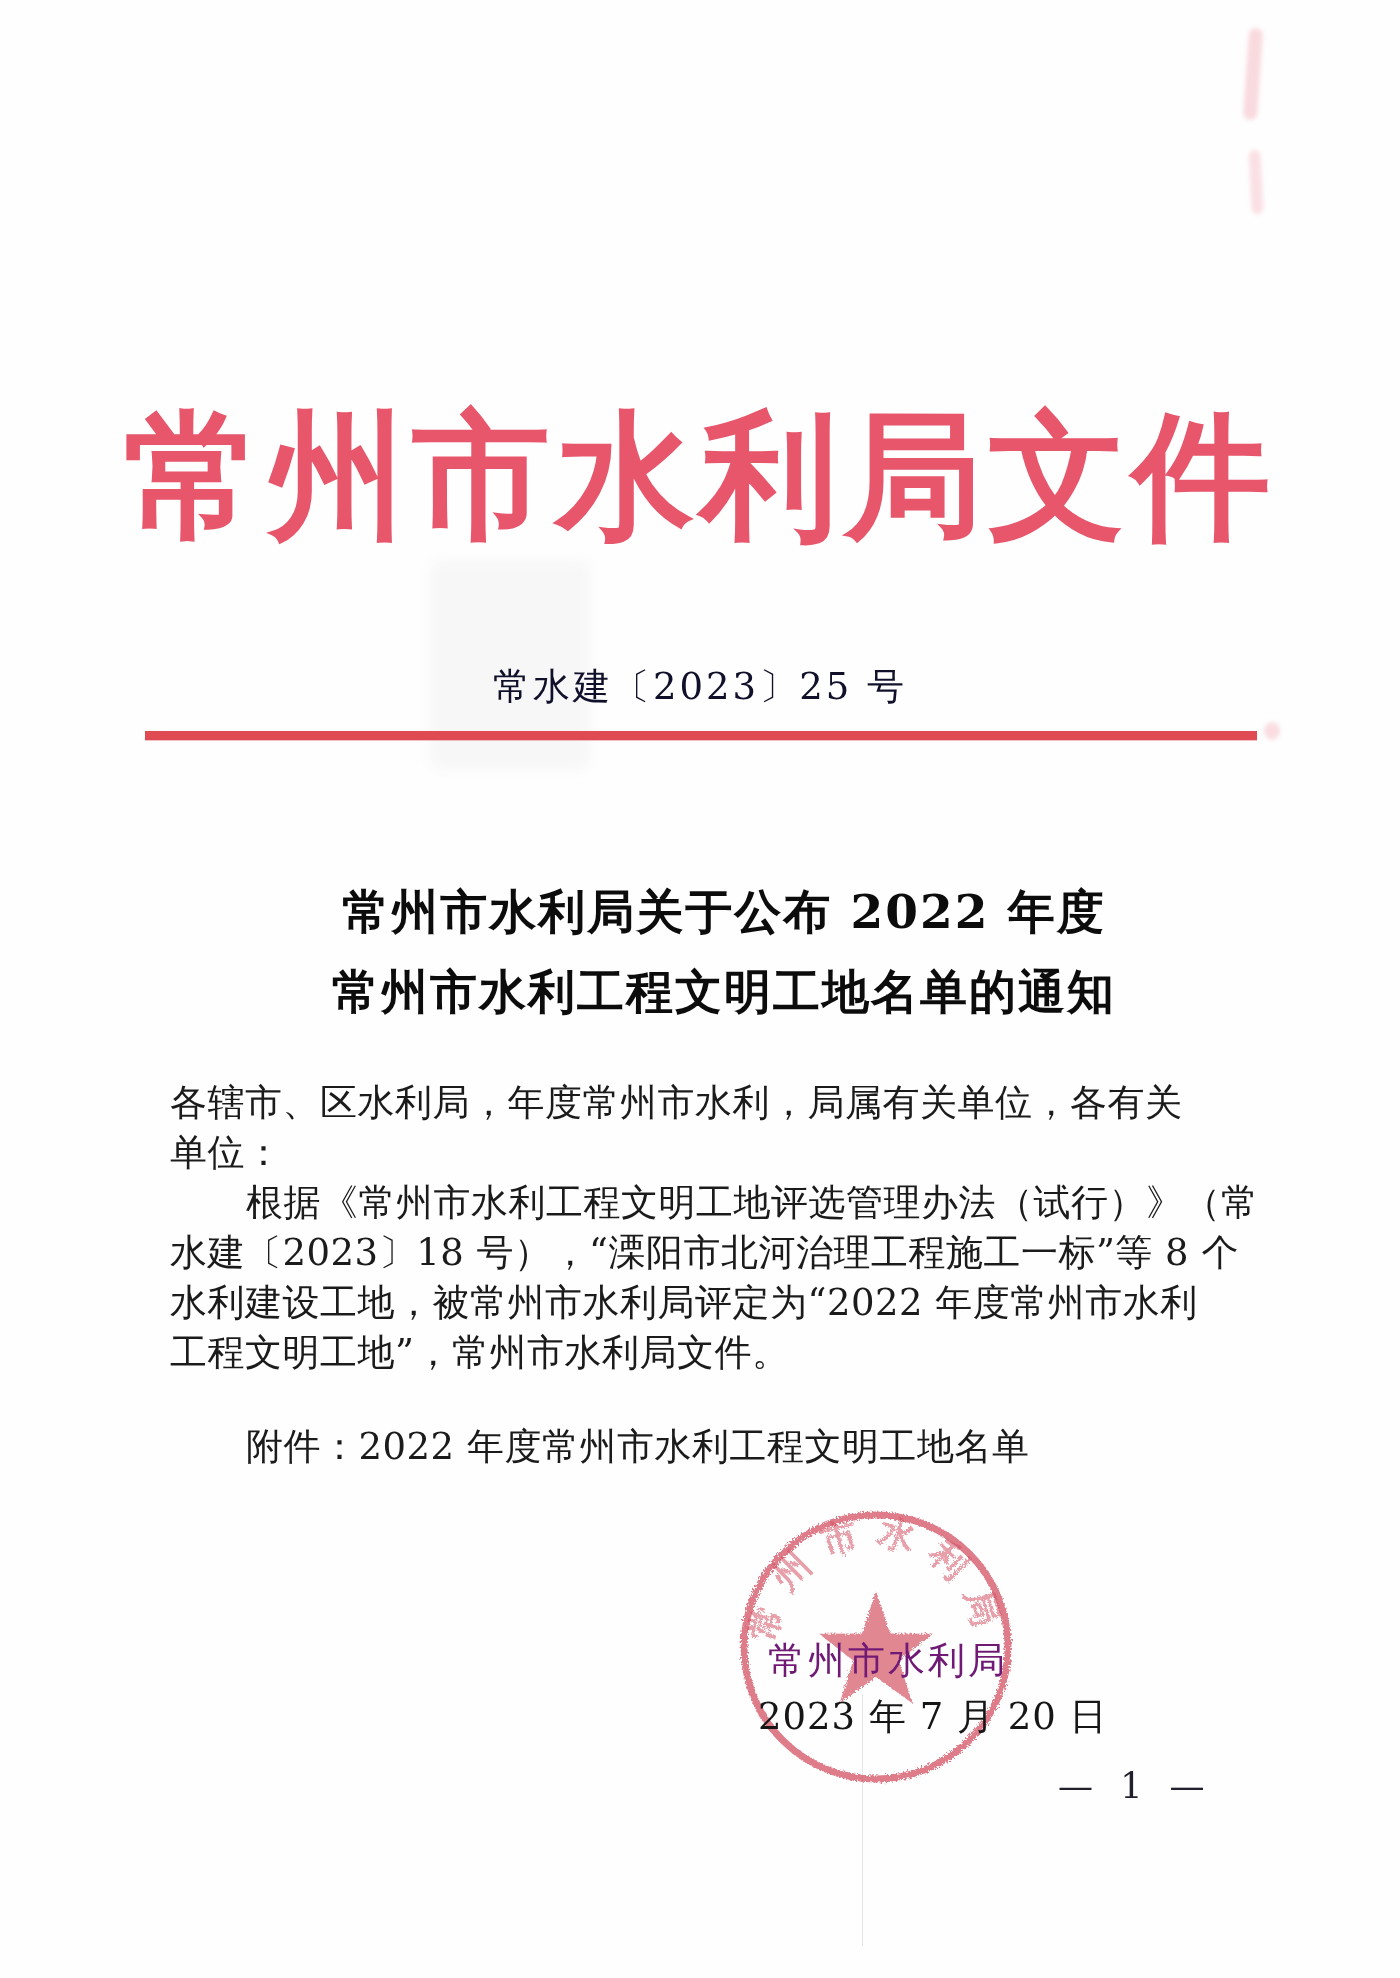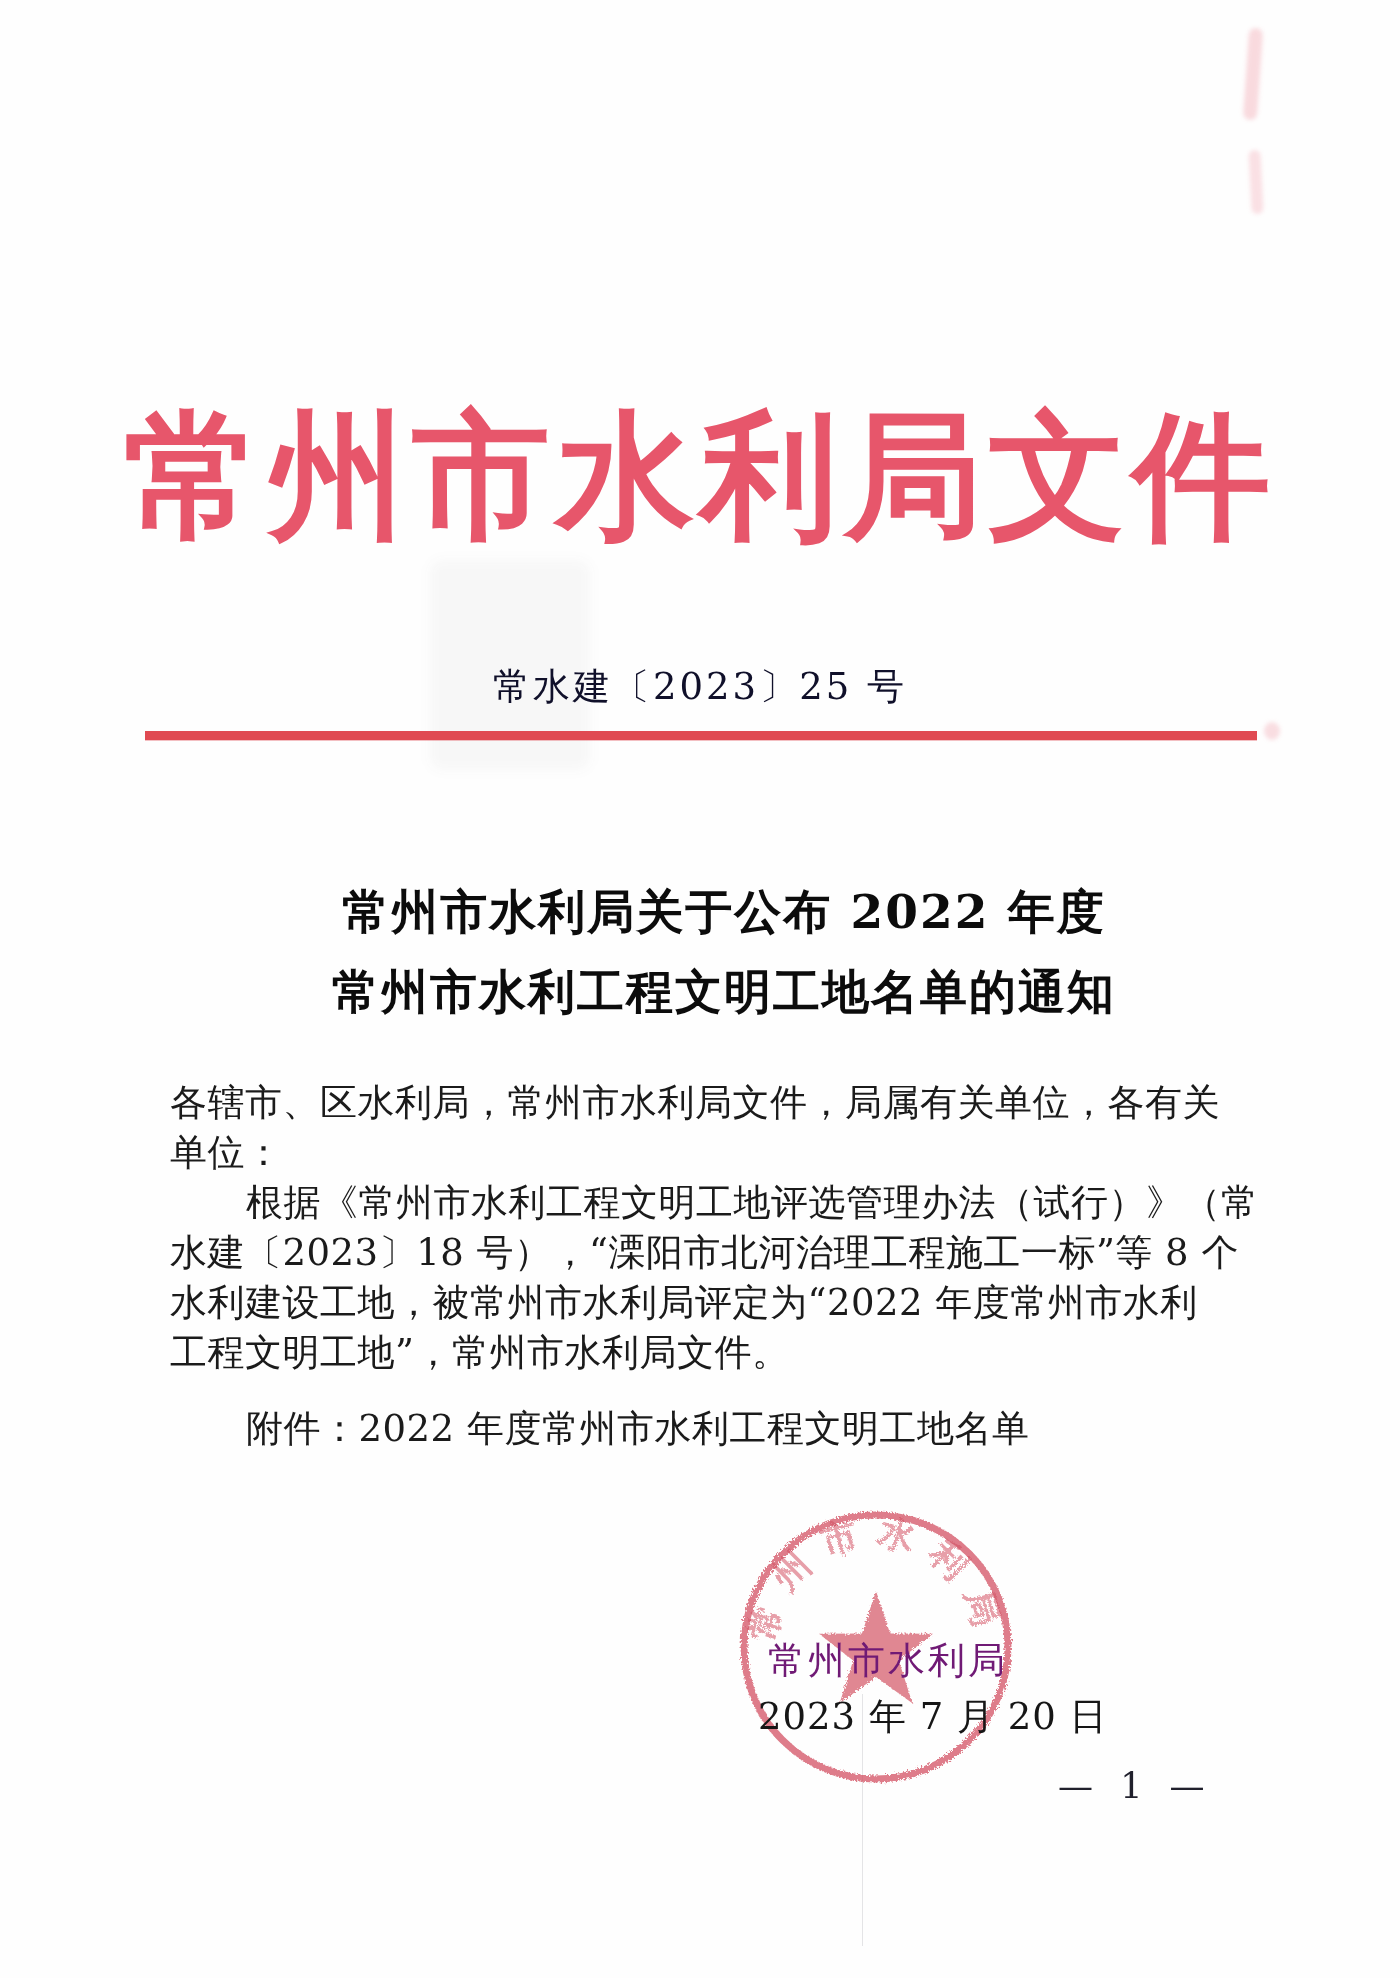--- a/index.html
+++ b/index.html
@@ -196,7 +196,7 @@
   </div>
 
   <div class="body-text">
-    <div class="line">各辖市、区水利局，常州市水利局文件，局属有关单位，各有关</div>
+    <div class="line">各辖市、区水利局，年度常州市水利，局属有关单位，各有关</div>
     <div class="line">单位：</div>
     <div class="line indent">根据《常州市水利工程文明工地评选管理办法（试行）》（常</div>
     <div class="line">水建〔2023〕18 号），“溧阳市北河治理工程施工一标”等 8 个</div>

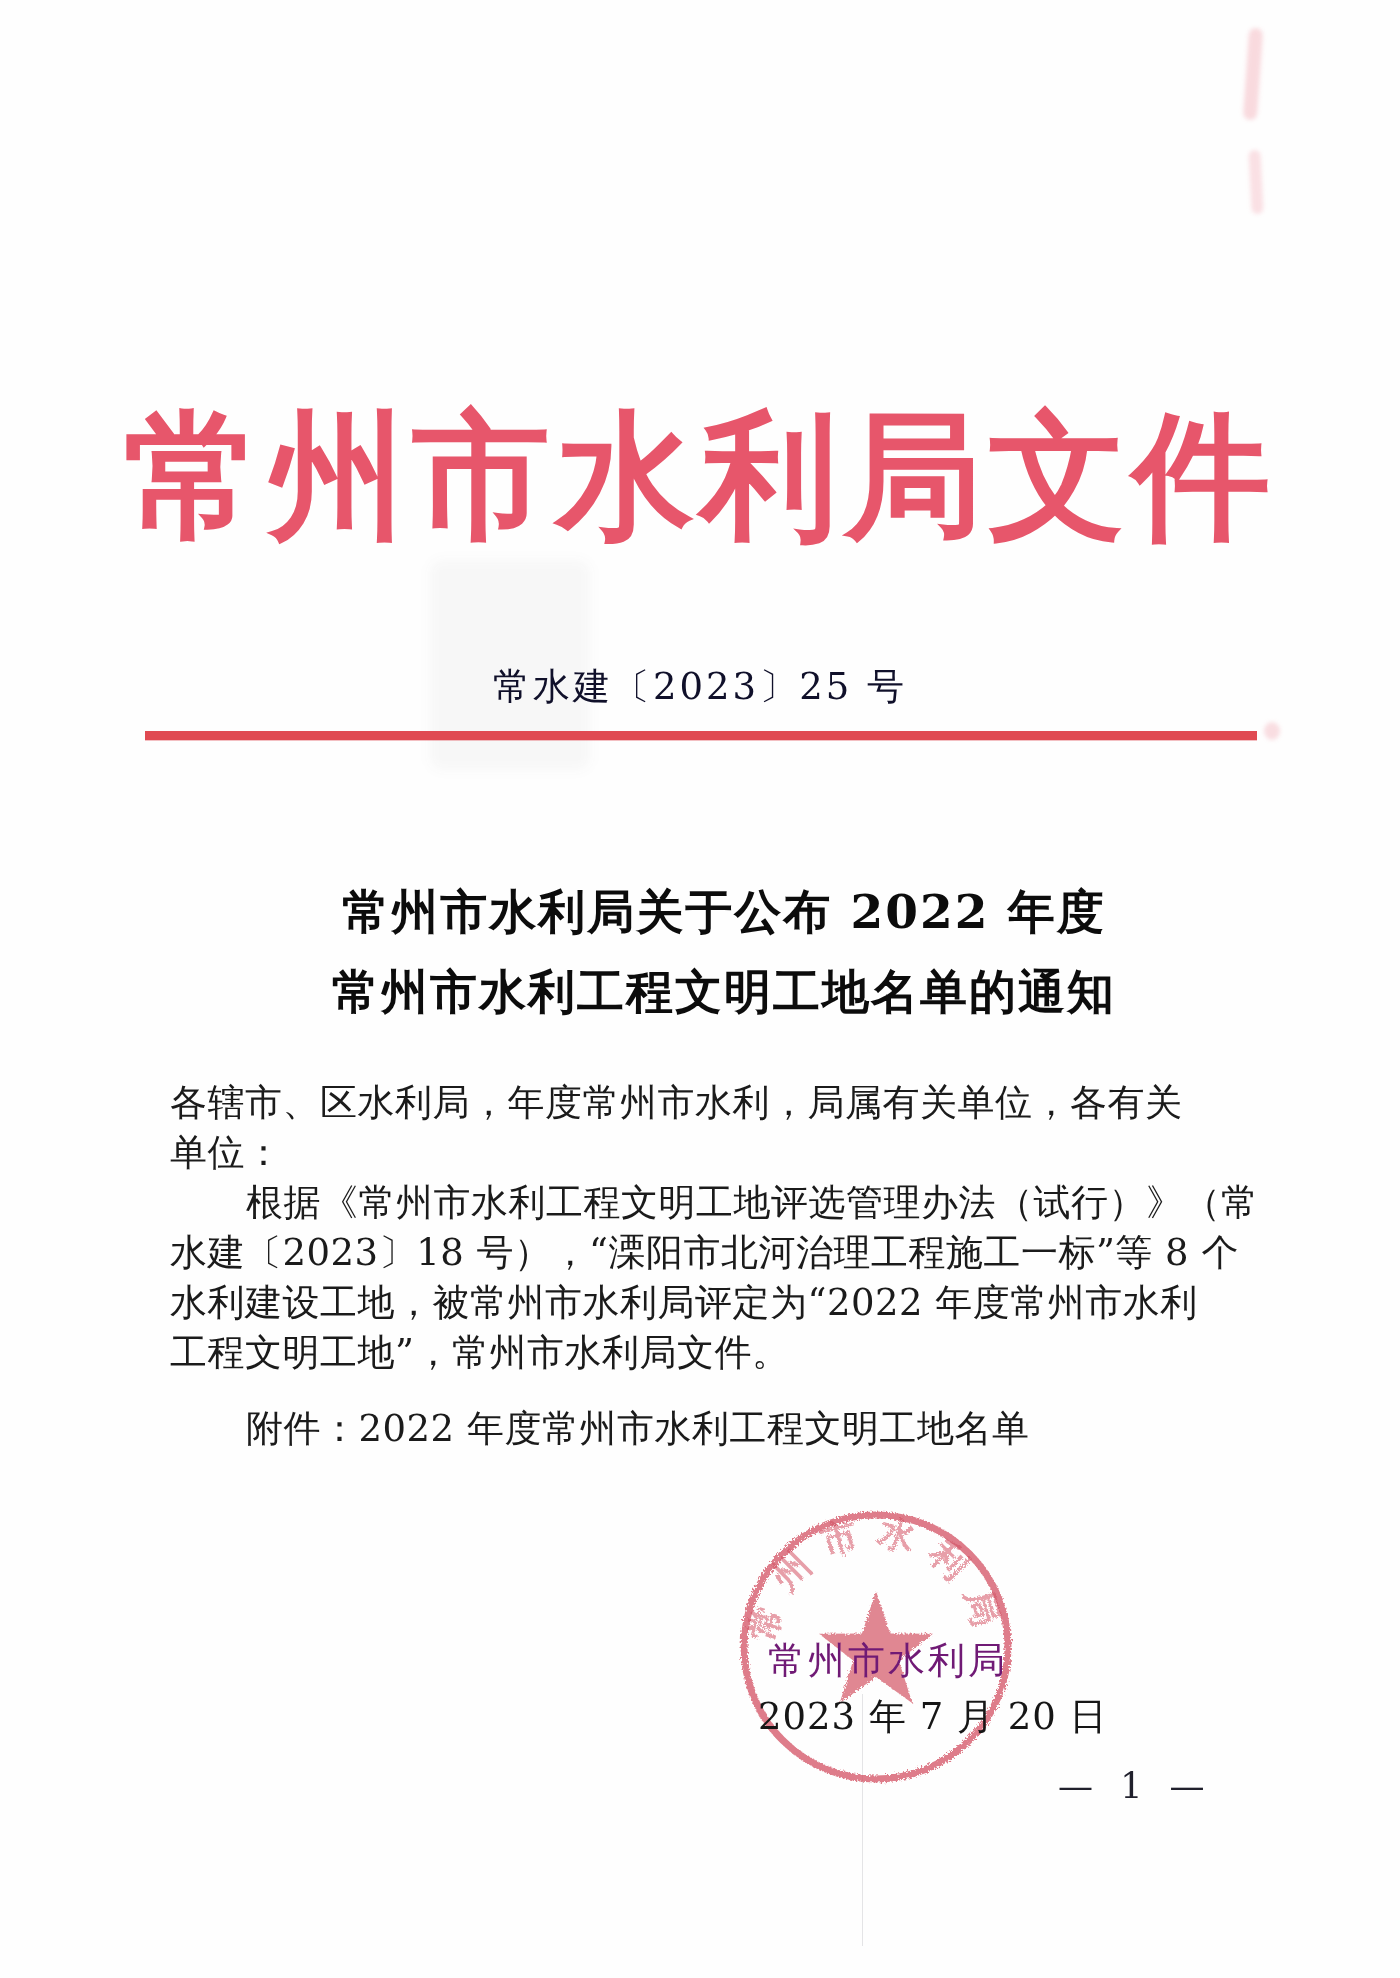--- a/index.html
+++ b/index.html
@@ -92,7 +92,7 @@
     text-indent: 76px;
   }
   .body-text .attachment {
-    margin-top: 26px;
+    margin-top: 44px;
   }
 
   

